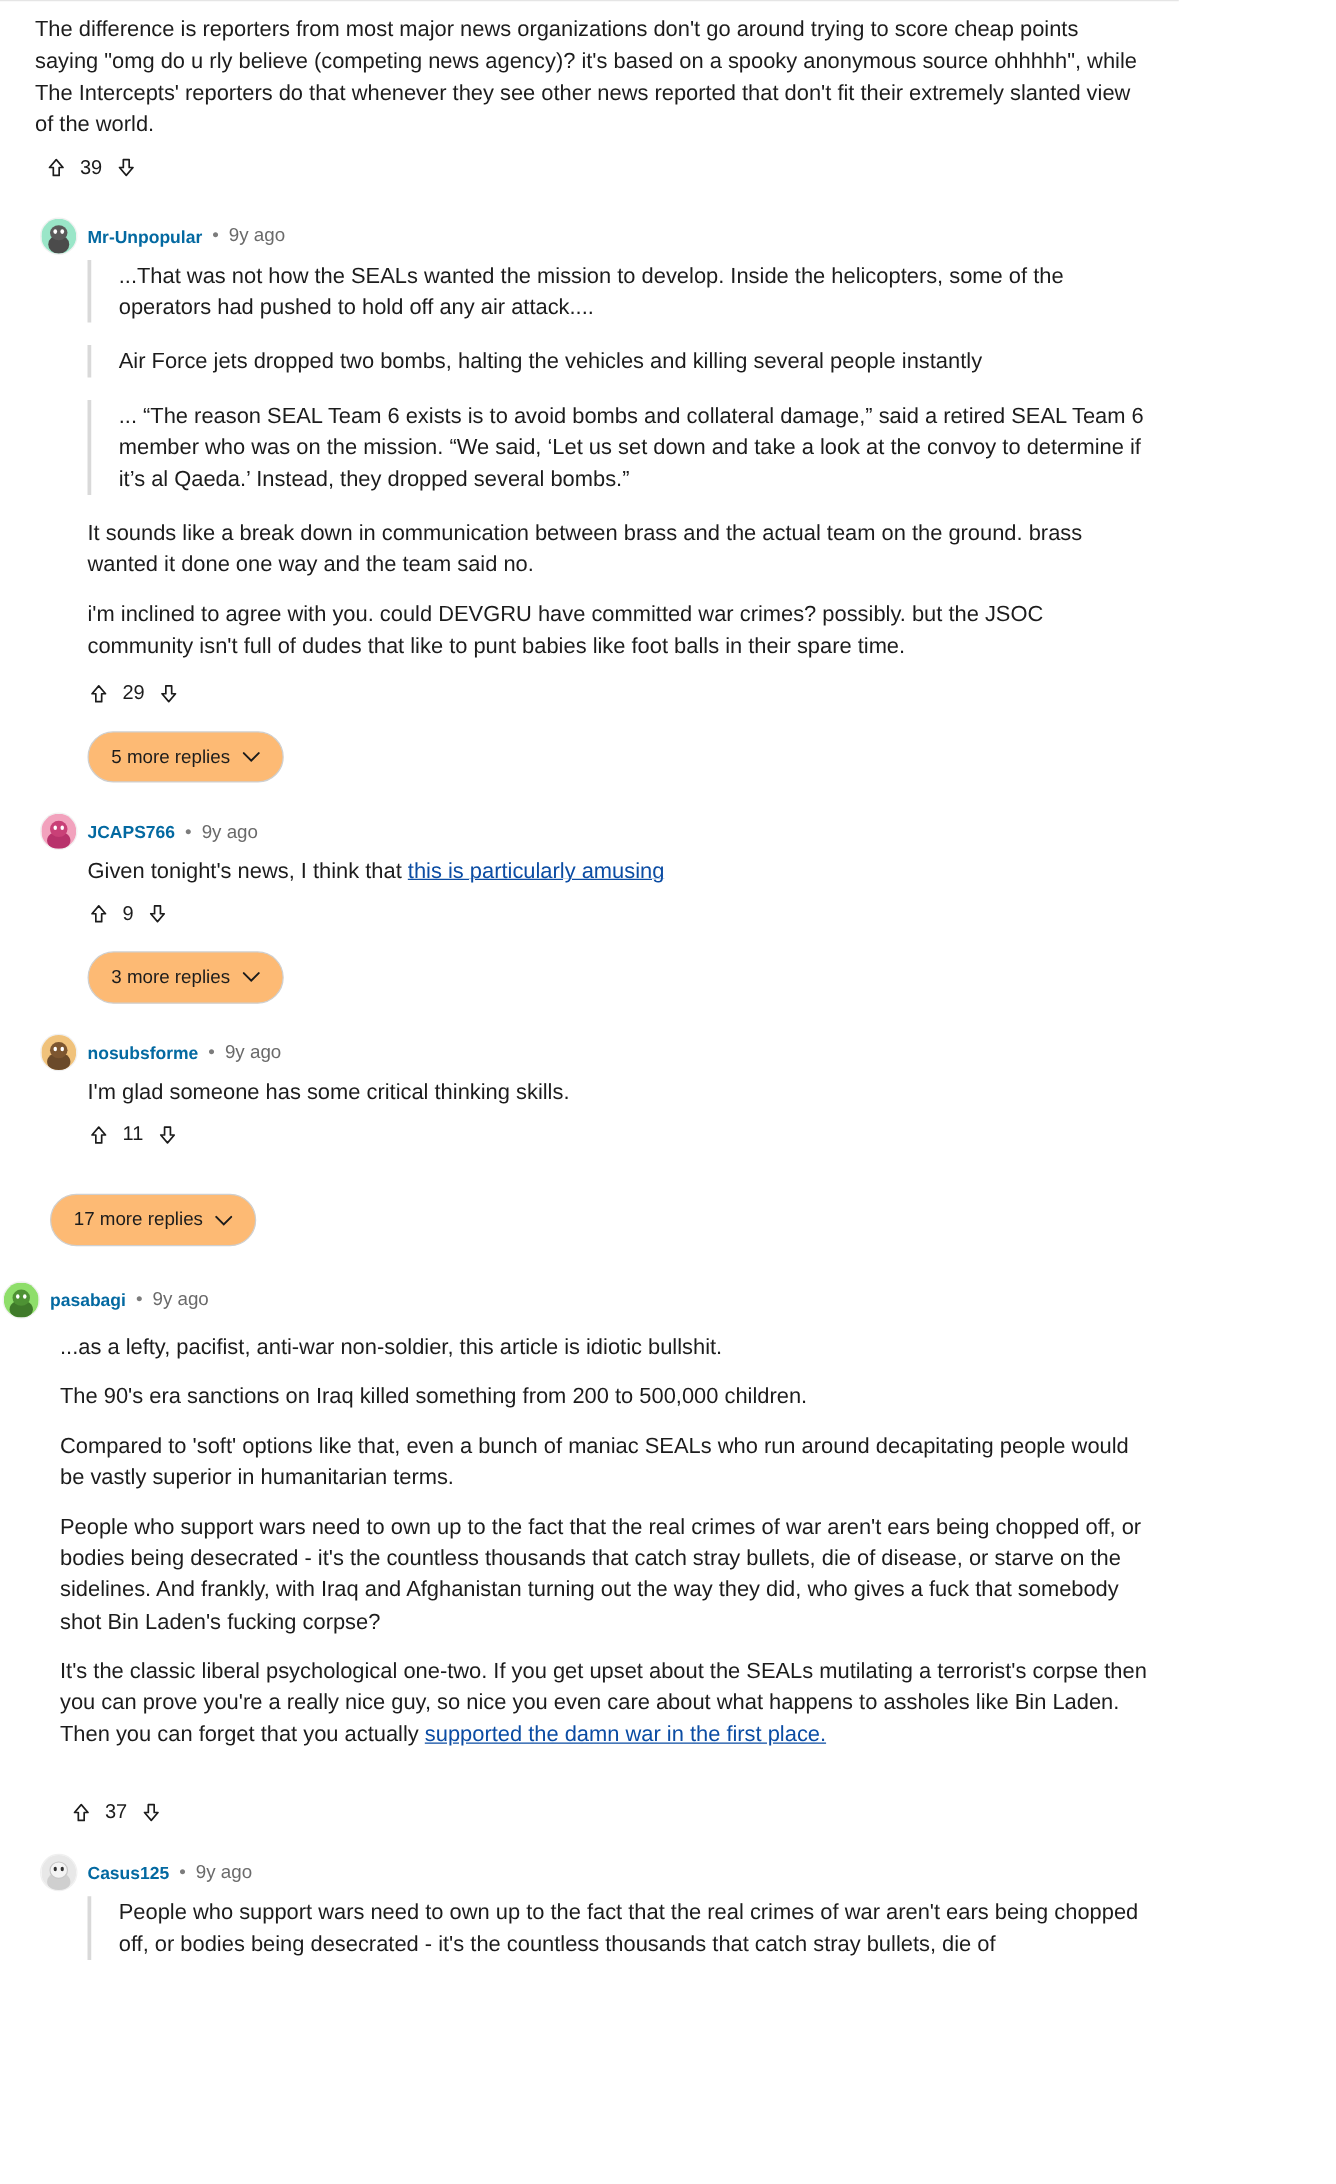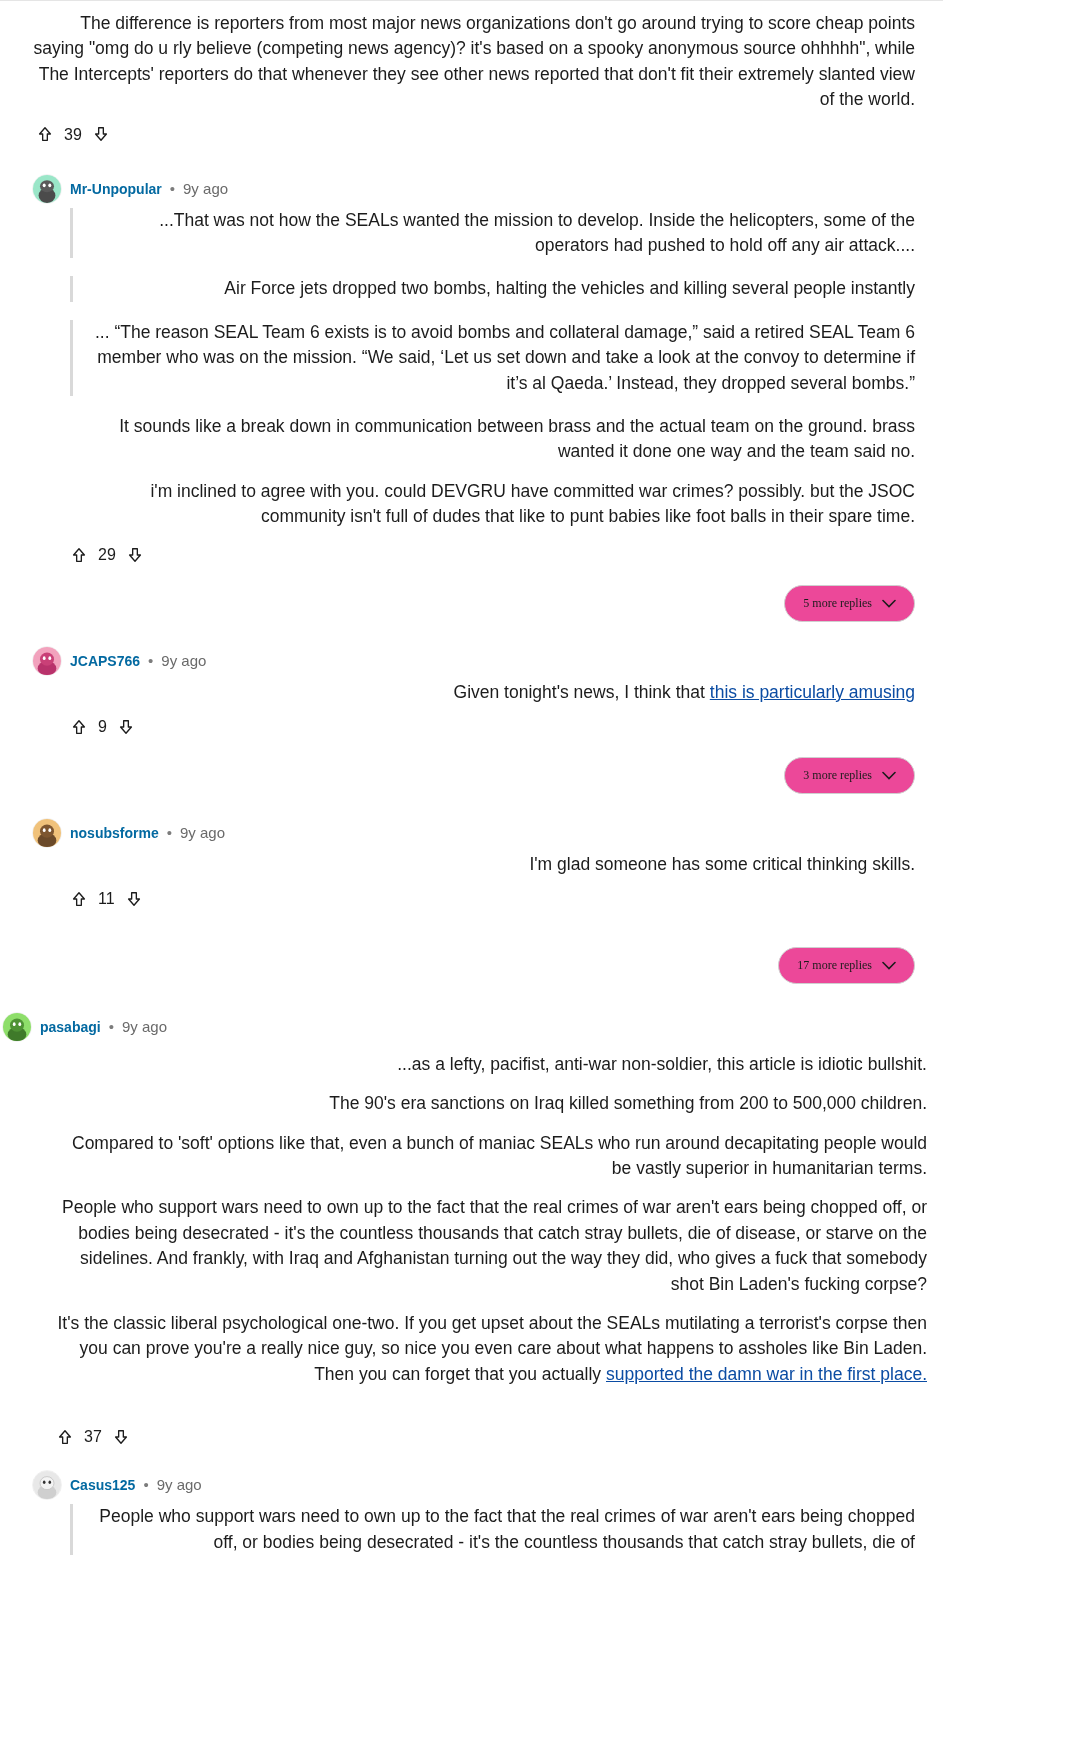--- a/index.html
+++ b/index.html
@@ -16,7 +16,7 @@
     line-height: 1.45;
     overflow: hidden;
   }
-  .page { position: relative; width: 943px; padding: 0; text-align: right; }
+  .page { position: relative; width: 943px; padding: 0; }
   .toprule { height: 1px; background: #e5e5e5; width: 100%; }
 
   

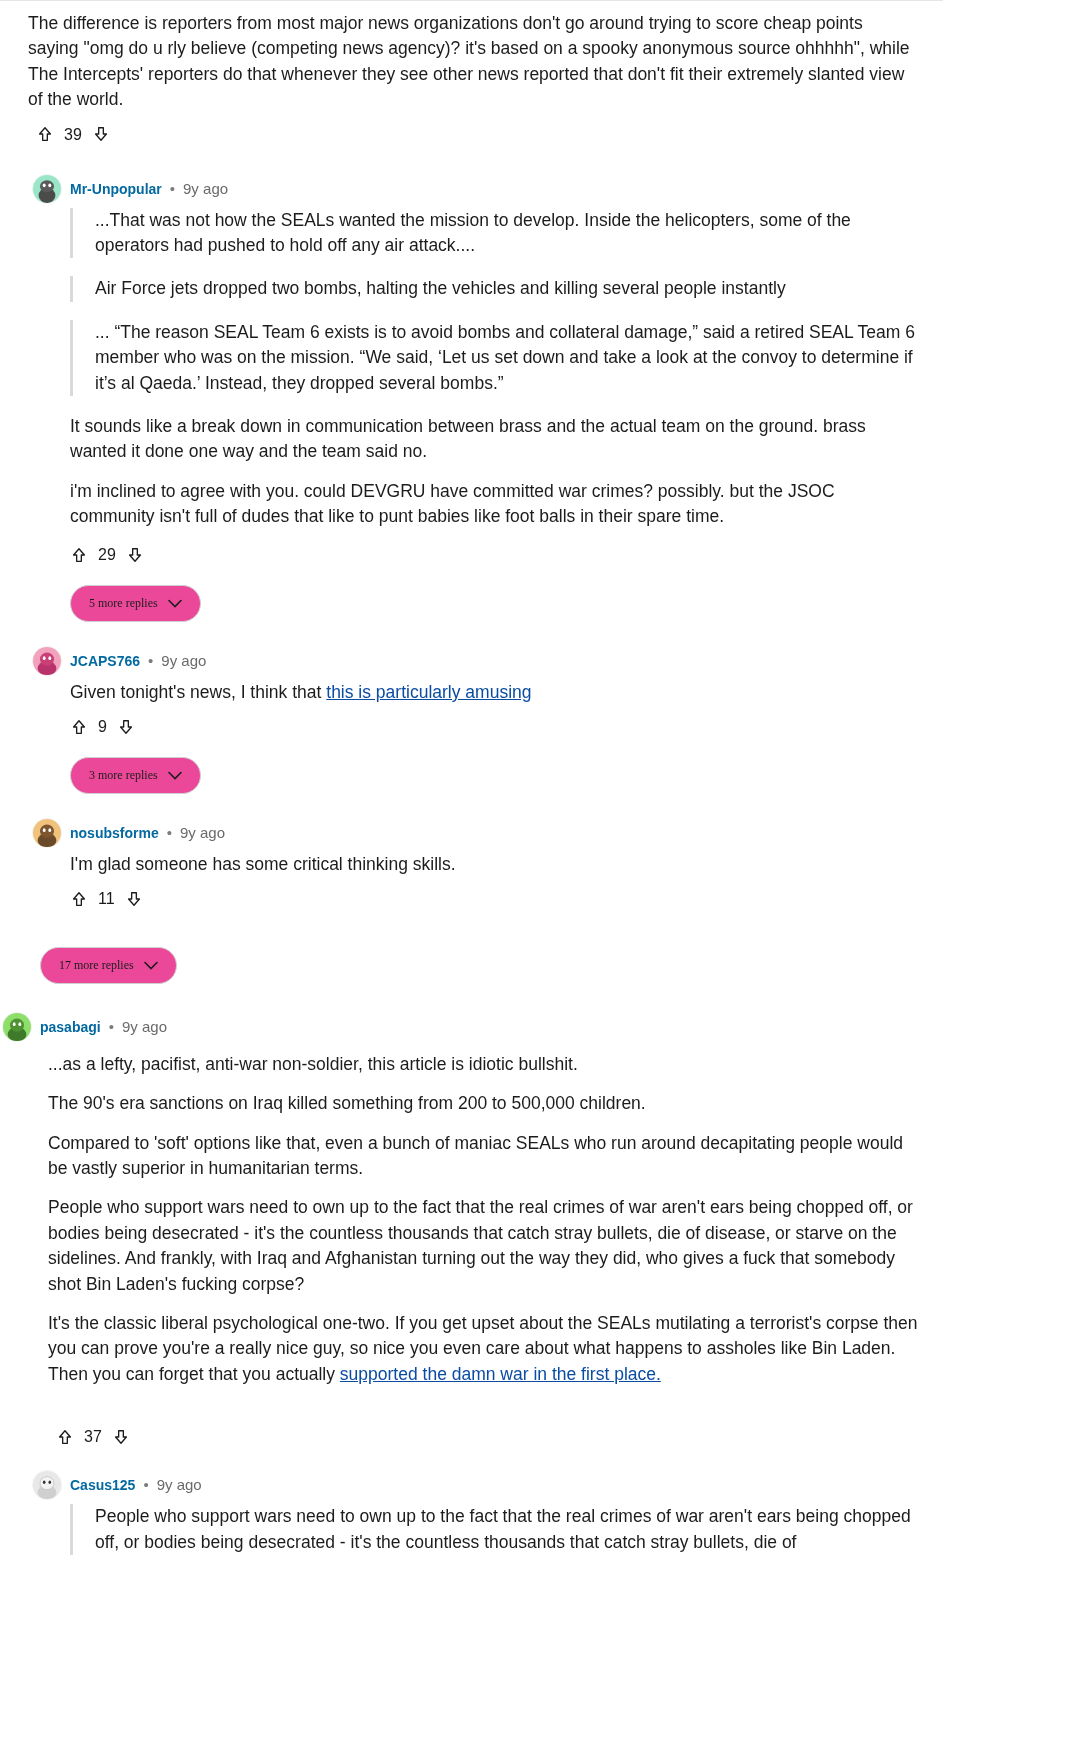--- a/index.html
+++ b/index.html
@@ -70,10 +70,9 @@
   .more-pill {
     display: inline-flex; align-items: center; gap: 10px;
     border: 1px solid #cfcfcf; border-radius: 22px;
-    padding: 9px 18px; font-size: 12px; color: #1c1c1c;
-    background: #ec4899; cursor: pointer;
+    padding: 9px 18px; font-size: 15px; color: #1c1c1c;
+    background: #fdba74; cursor: pointer;
     margin-top: 12px;
-    font-family: Liberation Serif, serif;
   }
   .more-pill .chev { width: 14px; height: 9px; display: block; }
 

